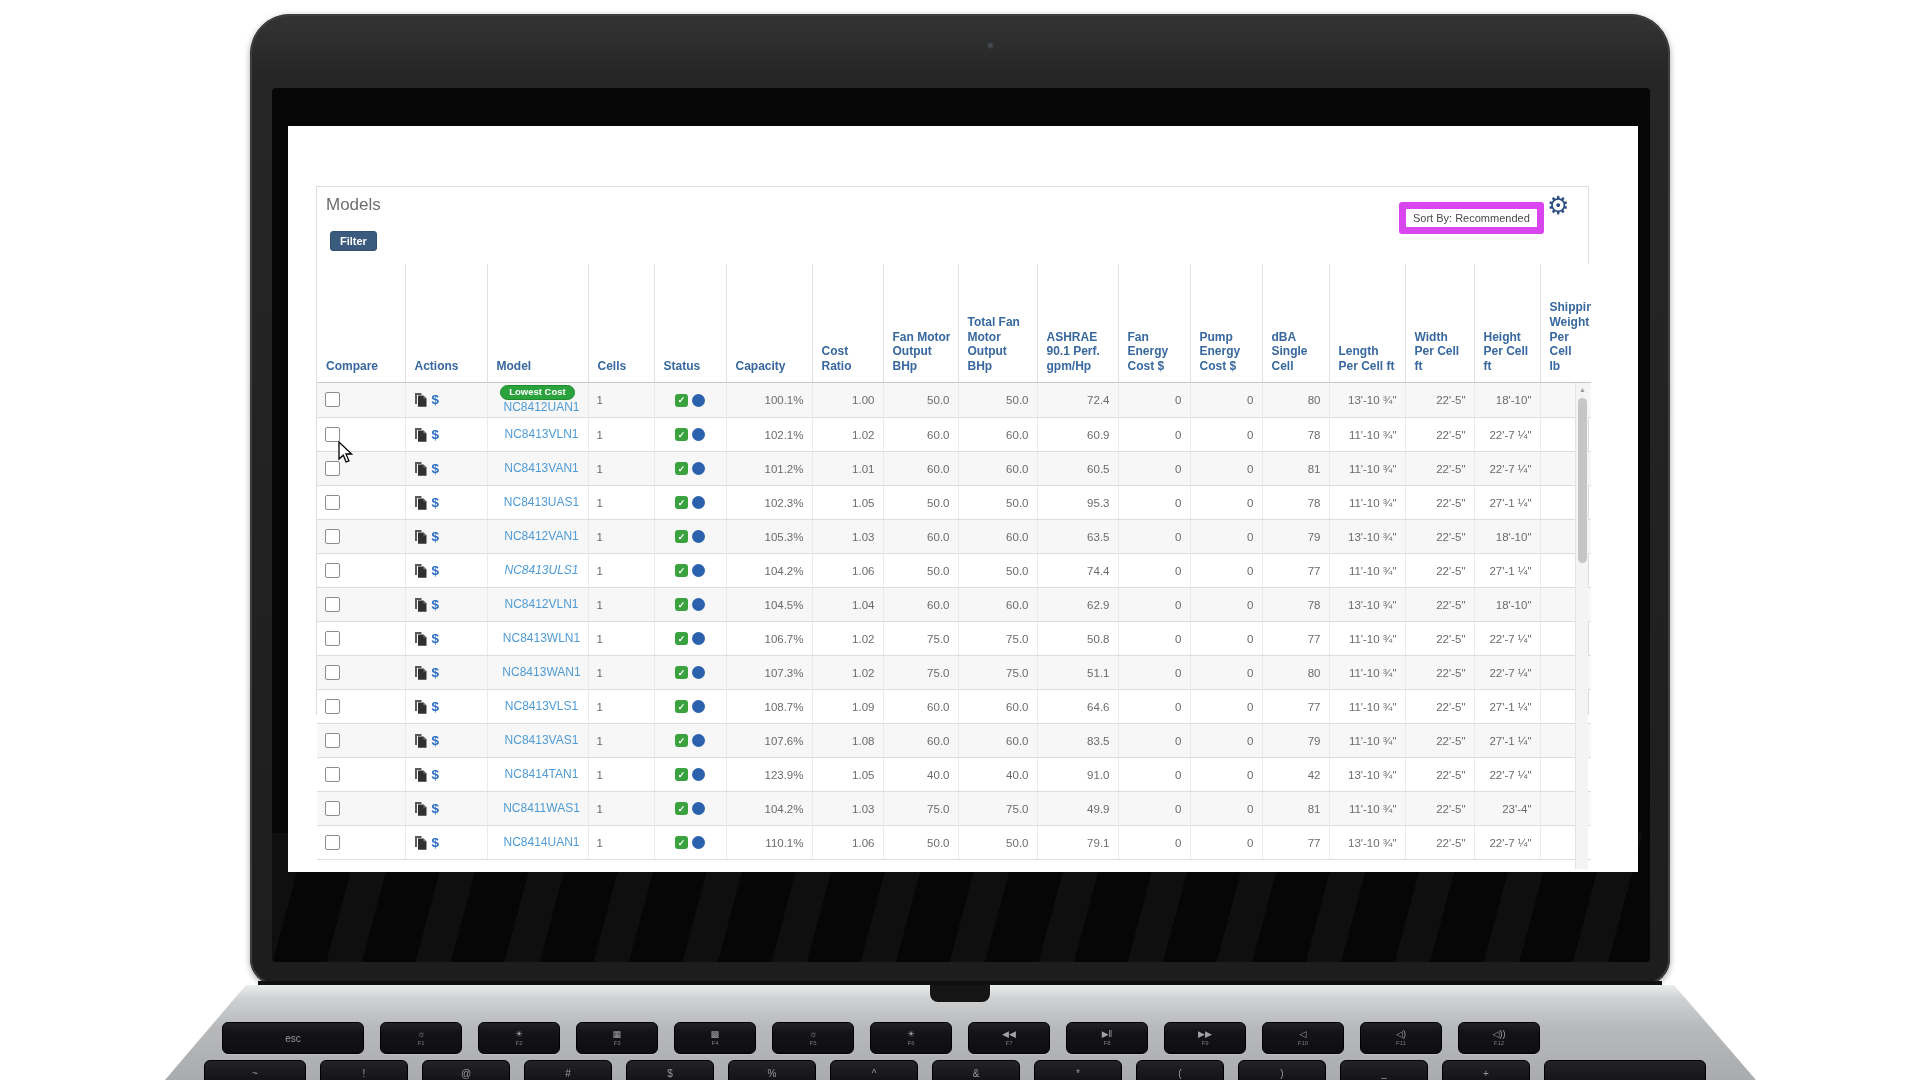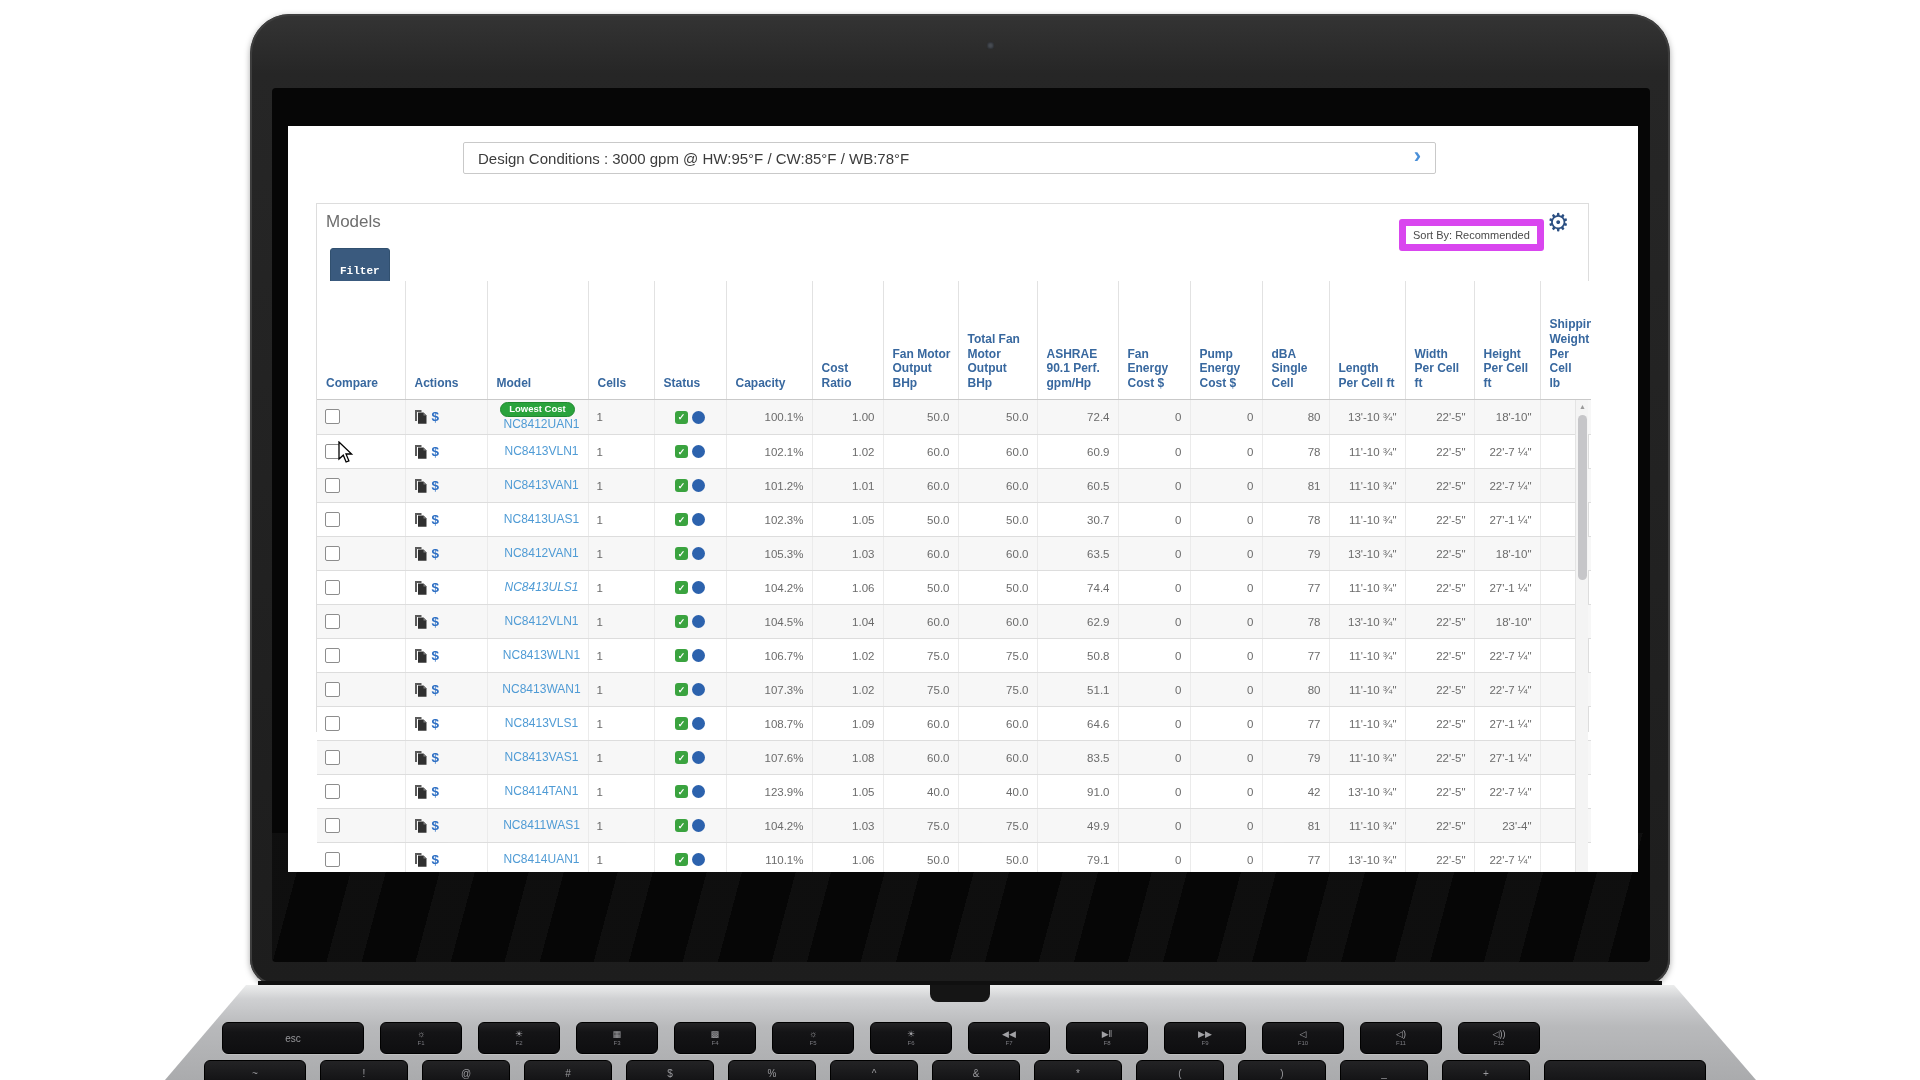--- a/index.html
+++ b/index.html
@@ -89,10 +89,6 @@
 
       <div class="page">
 
-        <div class="design-bar">
-          <span class="txt">Design Conditions : 3000 gpm @ HW:95°F / CW:85°F / WB:78°F</span>
-          <span class="chev">›</span>
-        </div>
 
         <div class="panel">
           <div class="panel-title">Models</div>

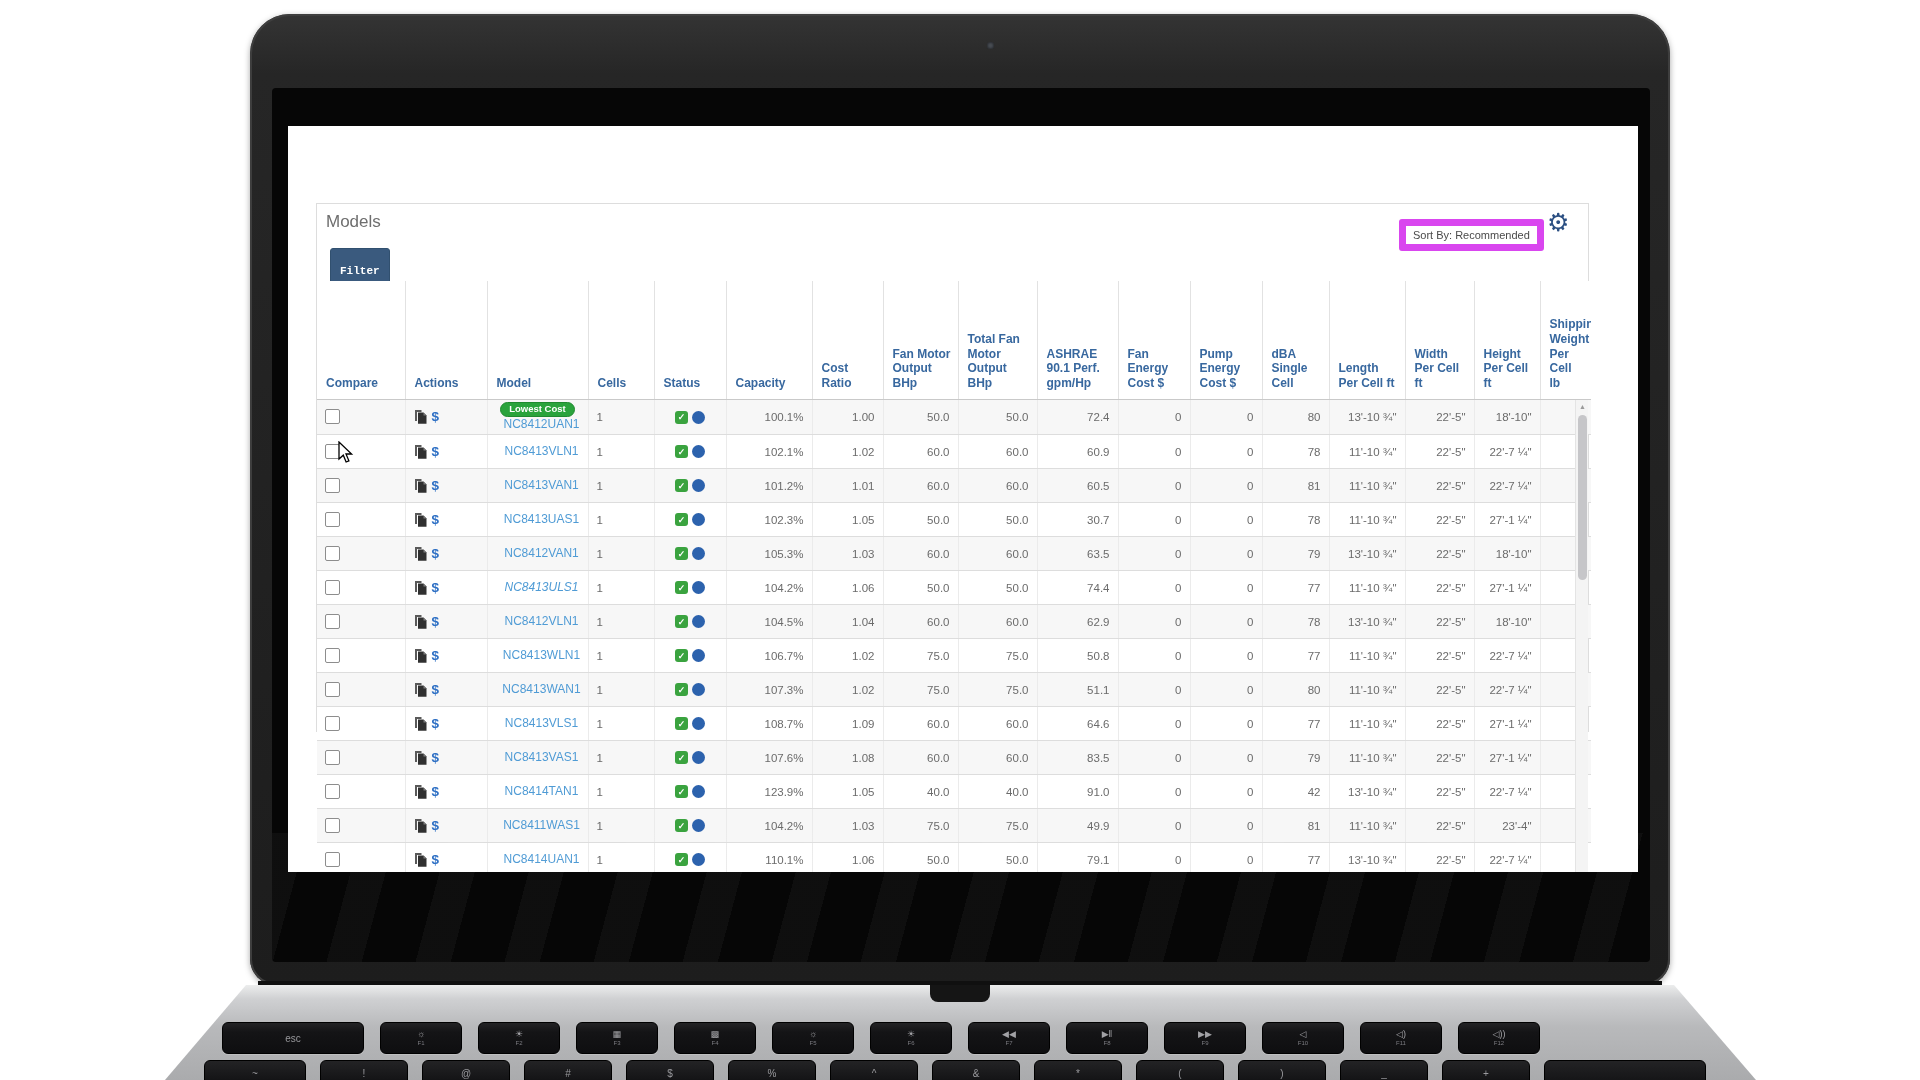--- a/index.html
+++ b/index.html
@@ -42,7 +42,7 @@
         background:#fff;display:flex;align-items:center;padding:0 14px;box-sizing:border-box;cursor:pointer;}
   .design-bar .txt{font-size:15px;color:#3c3c3c;}
   .design-bar .chev{margin-left:auto;color:#4a90d9;font-size:22px;line-height:1;font-weight:bold;transform:translateY(-2px);}
-  .panel{position:absolute;left:28px;top:77px;width:1273px;height:529px;border:1px solid #ddd;border-bottom:none;background:#fff;box-sizing:border-box;}
+  .panel{position:absolute;left:28px;top:60px;width:1273px;height:529px;border:1px solid #ddd;border-bottom:none;background:#fff;box-sizing:border-box;}
   .panel-title{position:absolute;left:9px;top:8px;font-size:17px;color:#6e6e6e;}
   .filter-btn{position:absolute;left:13px;top:44px;background:#3a5a7e;color:#fff;border:1px solid #31506f;border-radius:3px;
         font-size:11px;font-weight:bold;padding:16px 9px;font-family:Liberation Mono, monospace;cursor:pointer;}

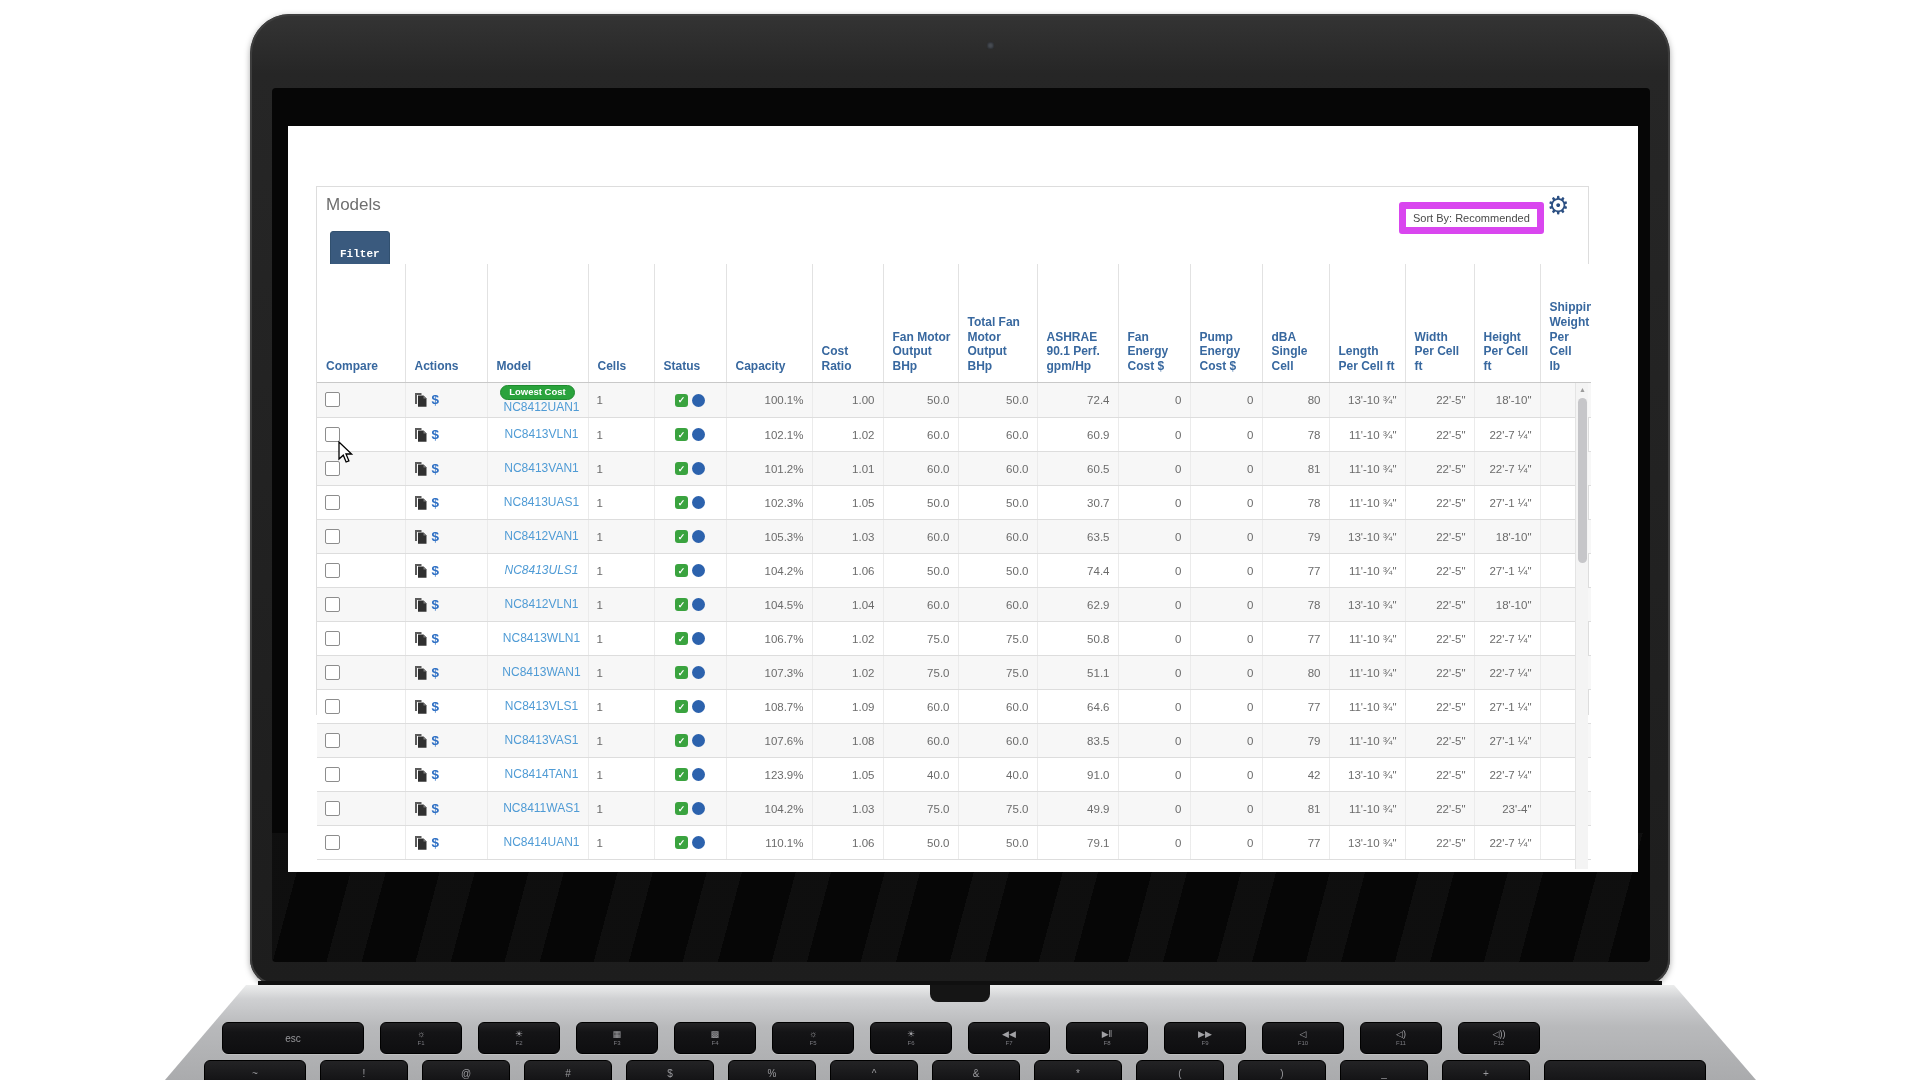--- a/index.html
+++ b/index.html
@@ -45,7 +45,7 @@
   .panel{position:absolute;left:28px;top:60px;width:1273px;height:529px;border:1px solid #ddd;border-bottom:none;background:#fff;box-sizing:border-box;}
   .panel-title{position:absolute;left:9px;top:8px;font-size:17px;color:#6e6e6e;}
   .filter-btn{position:absolute;left:13px;top:44px;background:#3a5a7e;color:#fff;border:1px solid #31506f;border-radius:3px;
-        font-size:11px;font-weight:bold;padding:16px 9px;font-family:Liberation Mono, monospace;cursor:pointer;}
+        font-size:11px;font-weight:bold;padding:3px 9px;font-family:Liberation Sans, sans-serif;cursor:pointer;}
   .sort-btn{position:absolute;left:1082px;top:15px;border:7px solid #d946ef;border-radius:3px;background:#fff;
         font-size:11px;color:#4a4a4a;padding:3px 7px;cursor:pointer;white-space:nowrap;}
   .gear{position:absolute;left:1230px;top:4px;font-size:25px;color:#2b4f82;cursor:pointer;}

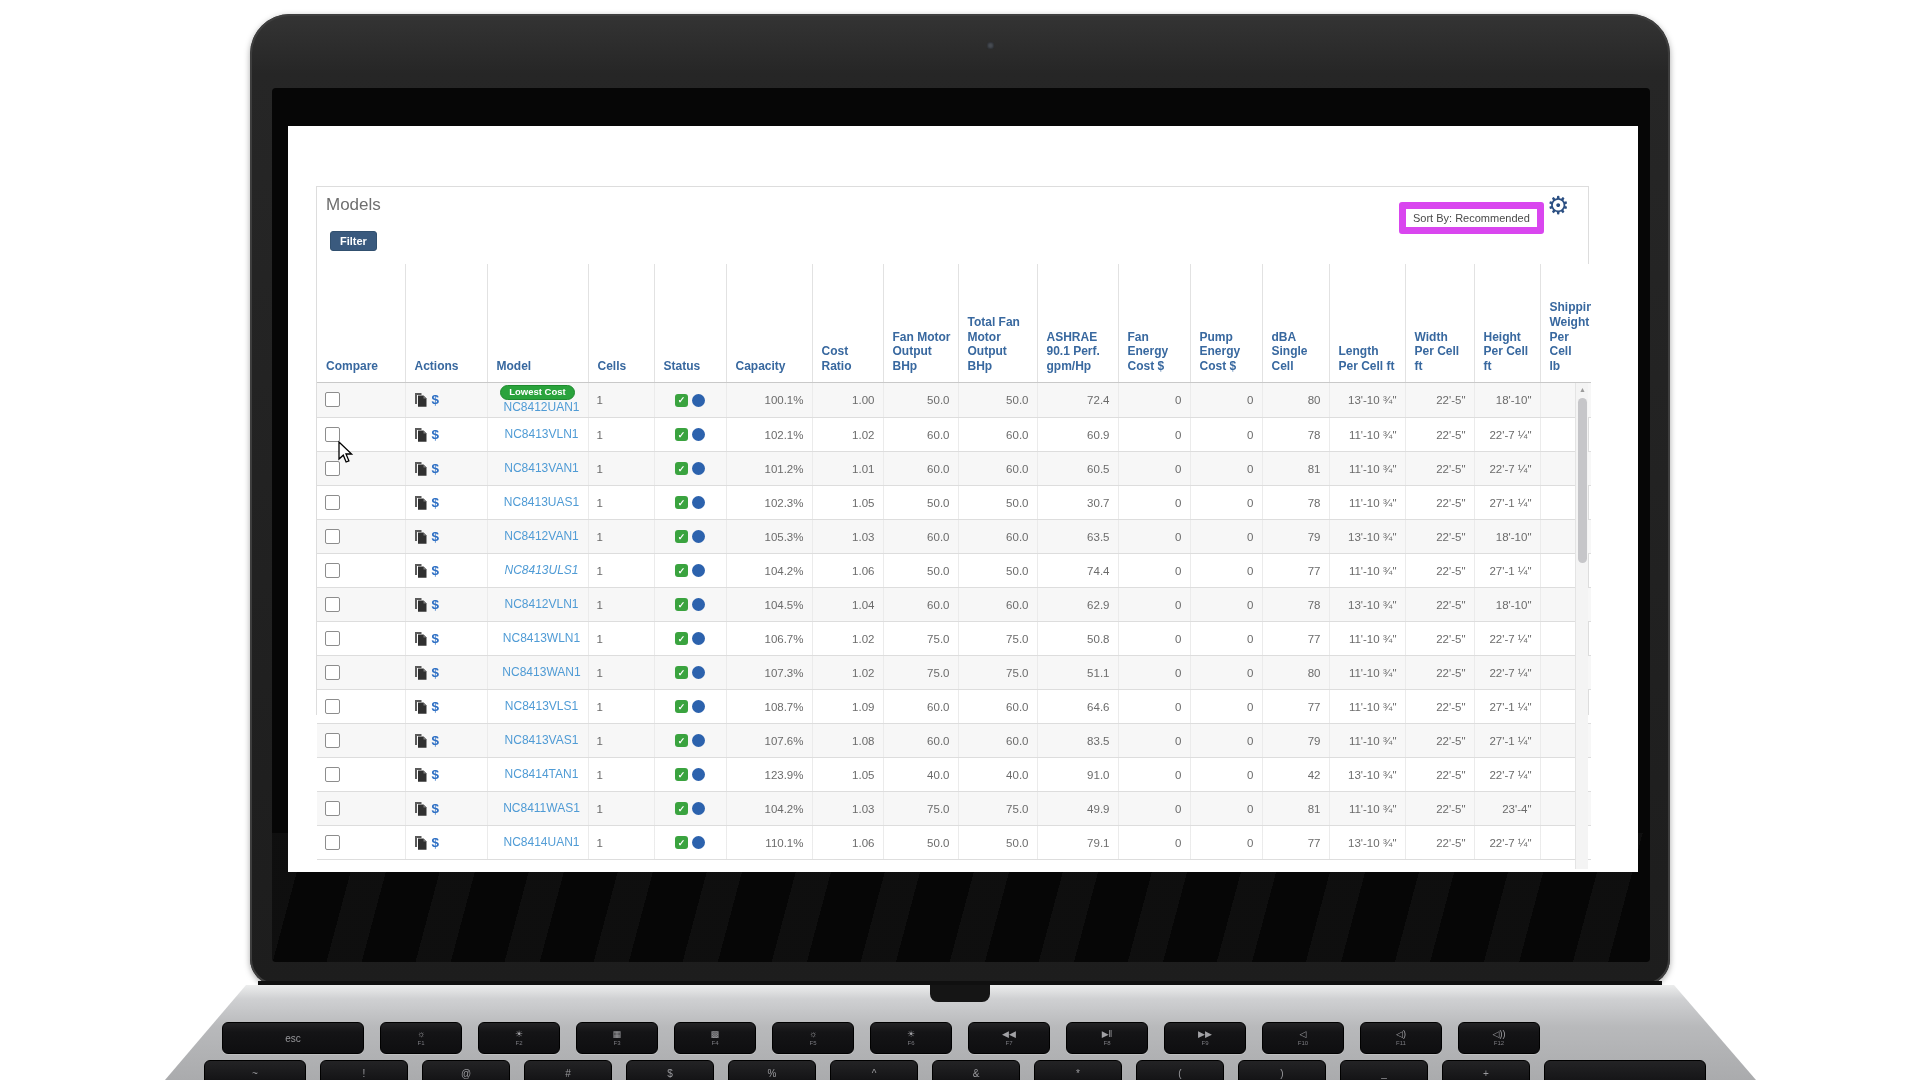--- a/index.html
+++ b/index.html
@@ -253,7 +253,7 @@
                   <td class="ar">1.05</td>
                   <td class="ar">50.0</td>
                   <td class="ar">50.0</td>
-                  <td class="ar">30.7</td>
+                  <td class="ar">95.3</td>
                   <td class="ar">0</td>
                   <td class="ar">0</td>
                   <td class="ar">78</td>

